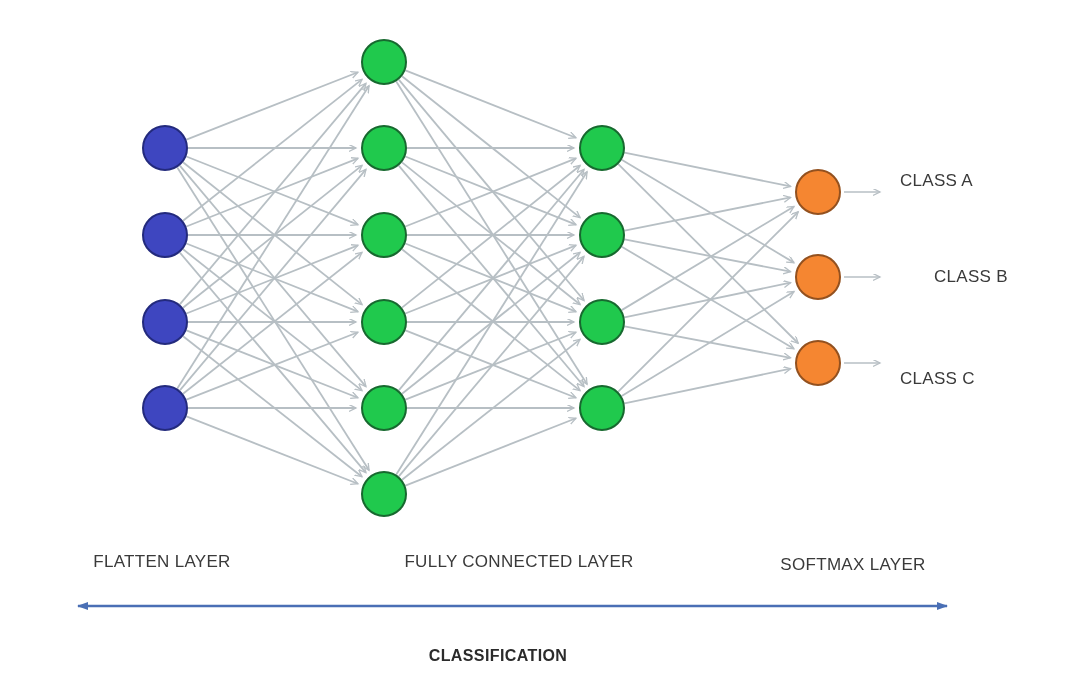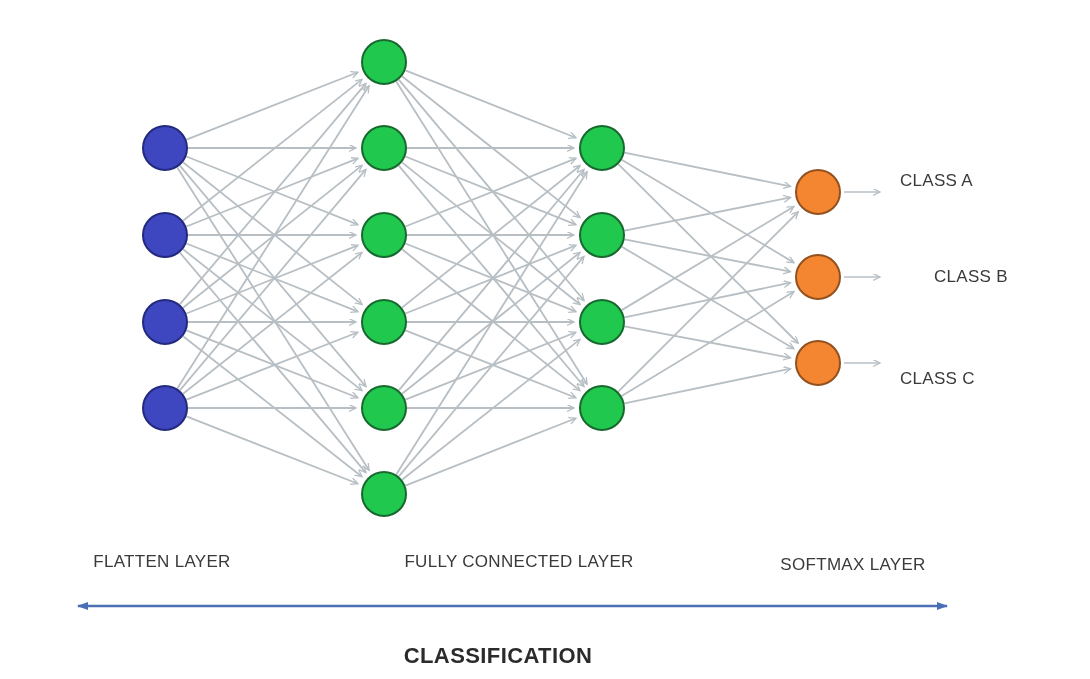--- a/index.html
+++ b/index.html
@@ -40,7 +40,7 @@
   .caption {
     position: absolute;
     transform: translate(-50%, -50%);
-    font-size: 22px;
+    font-size: 16px;
     font-weight: bold;
     color: #2b2b2b;
     letter-spacing: 0.4px;

